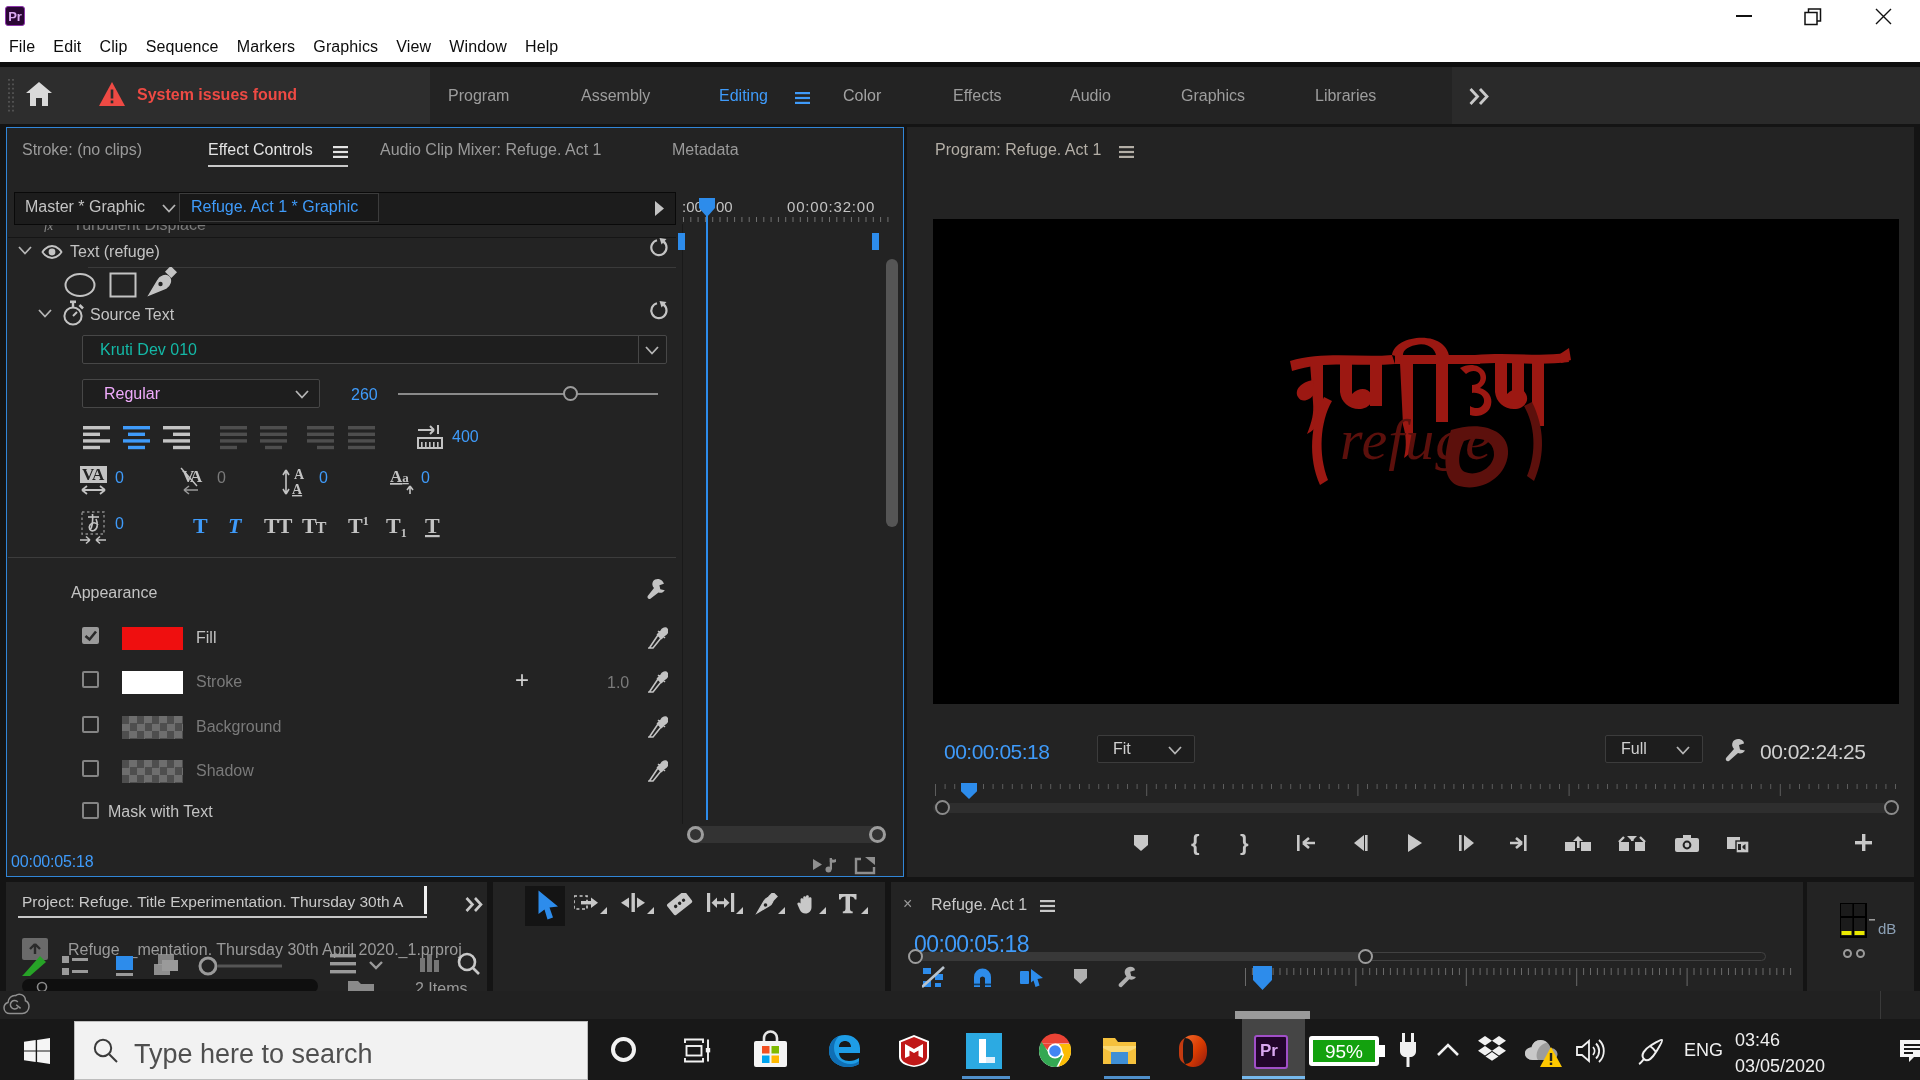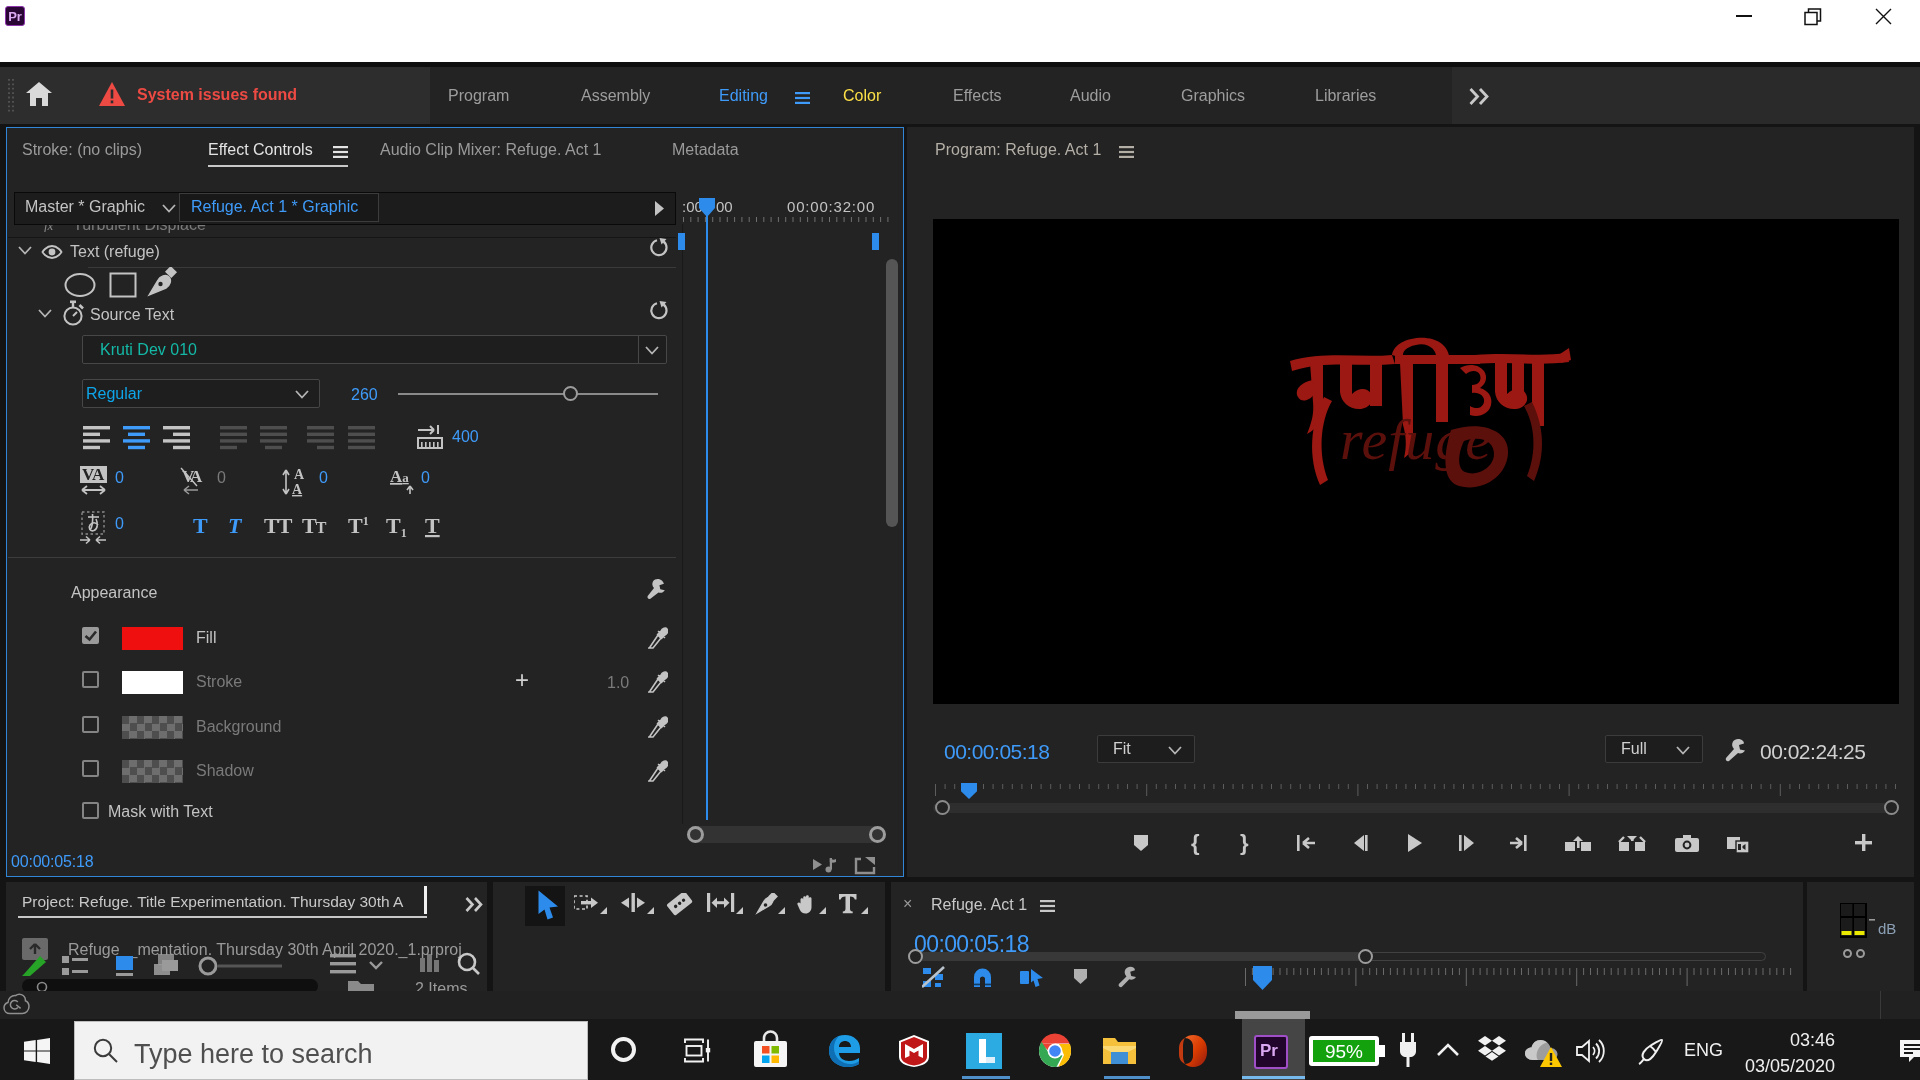--- a/index.html
+++ b/index.html
@@ -14,6 +14,7 @@
 
 <div class="a" style="left:0;top:0;width:1920px;height:62px;background:#ffffff">
  <div class="a" style="left:5px;top:6px;width:20px;height:20px;background:#2a0634;border:1px solid #8e35ad;border-radius:3px;color:#dca9f2;font-size:13px;font-weight:bold;text-align:center;line-height:19px">Pr</div>
+ <div class="a" style="left:9px;top:38px;font-size:16px;color:#0c0c0c;white-space:nowrap;letter-spacing:0.1px">File&nbsp;&nbsp;&nbsp;&nbsp;Edit&nbsp;&nbsp;&nbsp;&nbsp;Clip&nbsp;&nbsp;&nbsp;&nbsp;Sequence&nbsp;&nbsp;&nbsp;&nbsp;Markers&nbsp;&nbsp;&nbsp;&nbsp;Graphics&nbsp;&nbsp;&nbsp;&nbsp;View&nbsp;&nbsp;&nbsp;&nbsp;Window&nbsp;&nbsp;&nbsp;&nbsp;Help</div>
  <svg class="a" style="left:1736px;top:15px" width="17" height="3">
       <rect width="16" height="2" fill="#111"></rect>
     </svg>

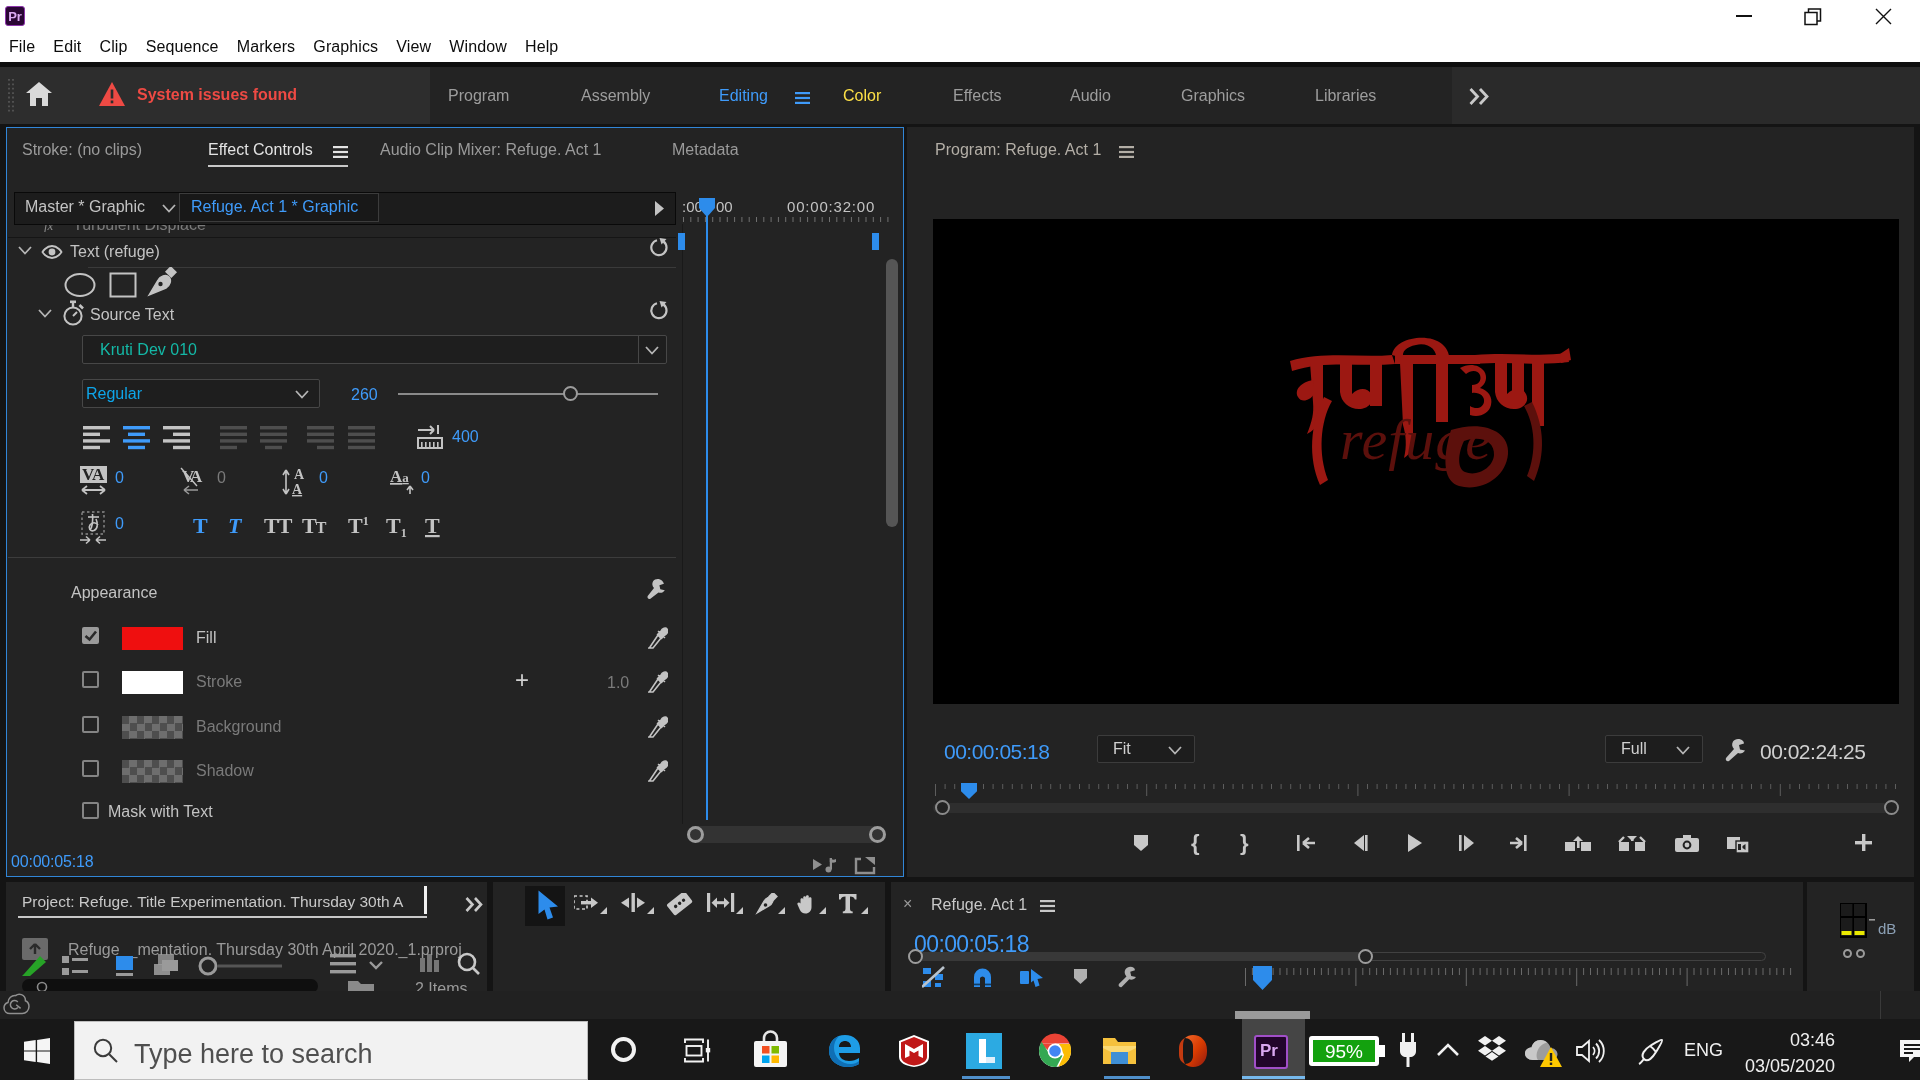--- a/index.html
+++ b/index.html
@@ -49,7 +49,7 @@
 <div class="a" style="left:448px;top:20px;font-size:16px;color:#9d9d9d">Program</div>
 <div class="a" style="left:581px;top:20px;font-size:16px;color:#9d9d9d">Assembly</div>
 <div class="a" style="left:719px;top:20px;font-size:16px;color:#3f9bfa">Editing</div>
-<div class="a" style="left:843px;top:20px;font-size:16px;color:#fde047">Color</div>
+<div class="a" style="left:843px;top:20px;font-size:16px;color:#a3a3a3">Color</div>
 <div class="a" style="left:953px;top:20px;font-size:16px;color:#9d9d9d">Effects</div>
 <div class="a" style="left:1070px;top:20px;font-size:16px;color:#9d9d9d">Audio</div>
 <div class="a" style="left:1181px;top:20px;font-size:16px;color:#9d9d9d">Graphics</div>

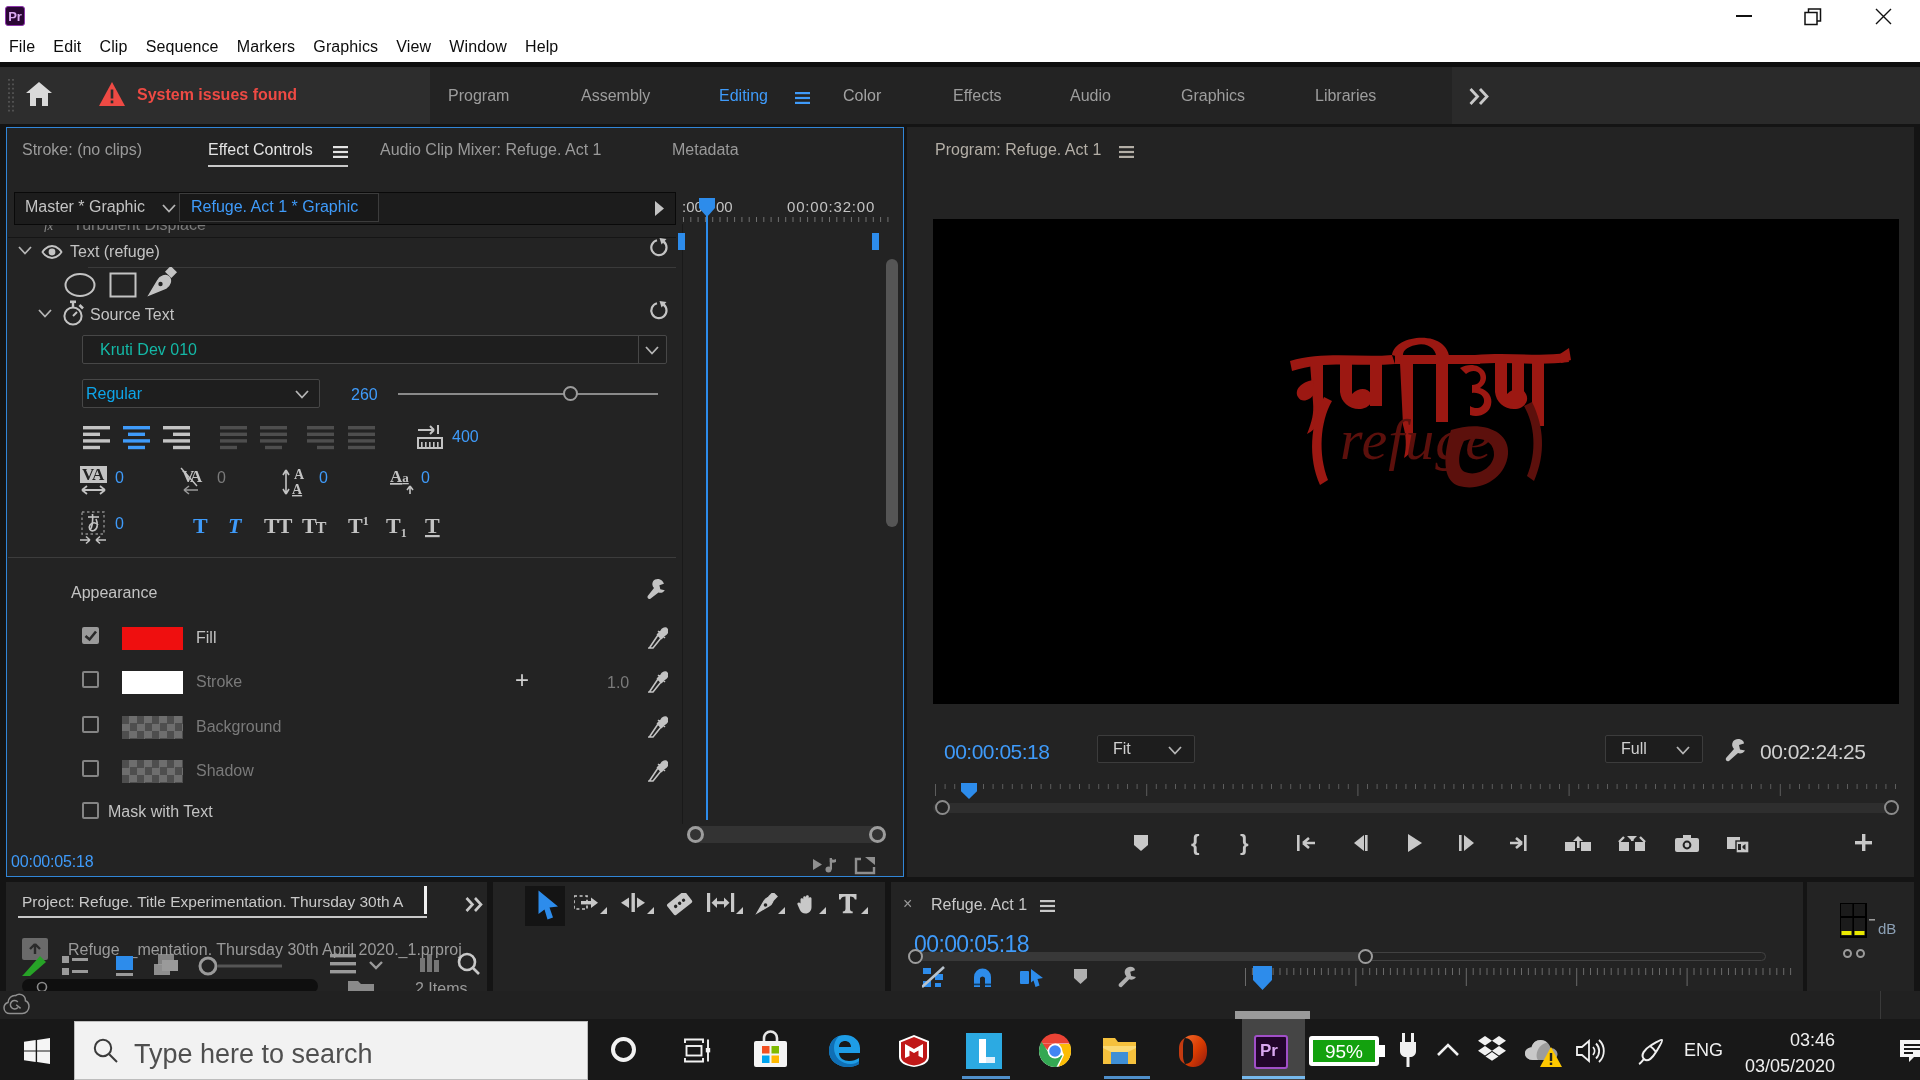--- a/index.html
+++ b/index.html
@@ -197,7 +197,7 @@
     <path d="M1 1 L7 7.5 L13 1" stroke="#b5b5b5" stroke-width="1.8" fill="none"></path>
   </svg>
 <div class="combo" style="left:82px;top:379px;width:238px;height:29px"></div>
-<div class="t" style="left:86px;top:385px;color:#0ea5e9">Regular</div>
+<div class="t" style="left:104px;top:385px;color:#f0abfc">Regular</div>
 <svg class="a" style="left:295px;top:390px" width="14" height="9">
     <path d="M1 1 L7 7.5 L13 1" stroke="#b5b5b5" stroke-width="1.8" fill="none"></path>
   </svg>

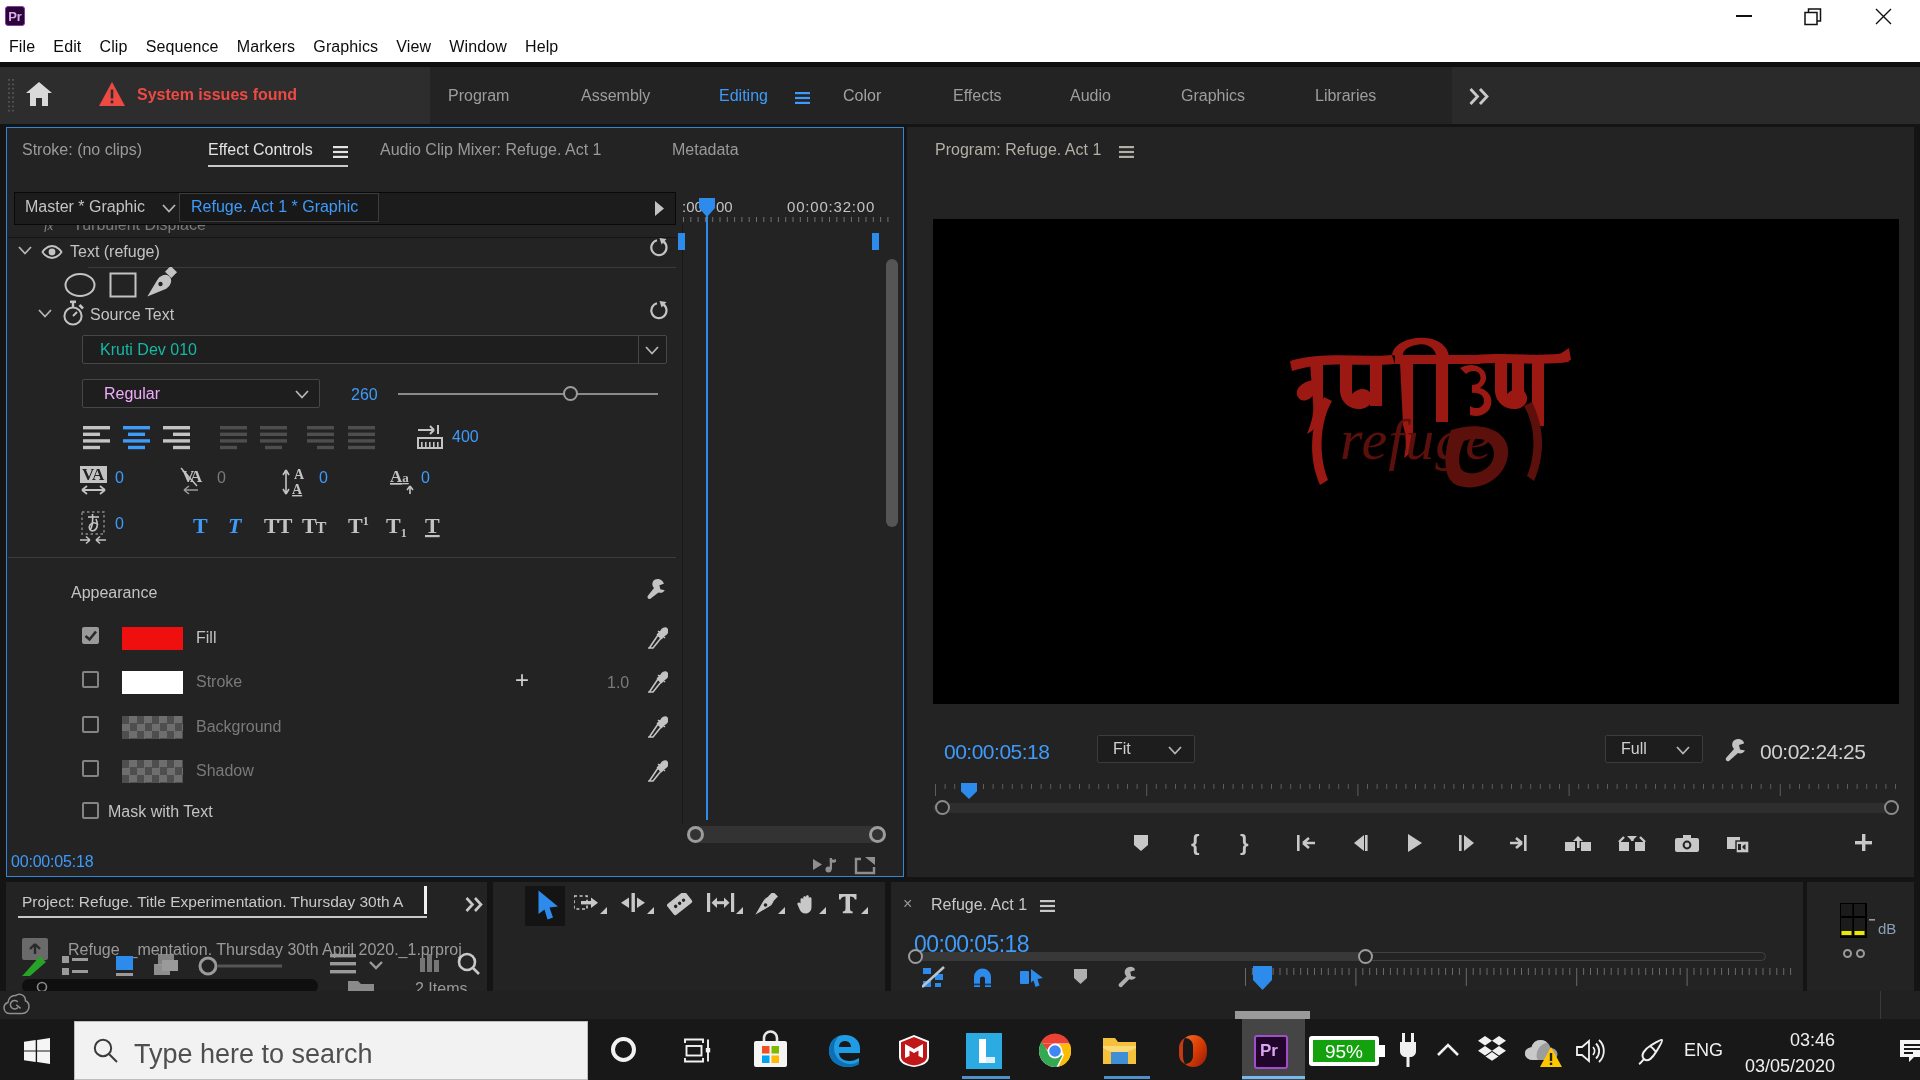--- a/index.html
+++ b/index.html
@@ -956,7 +956,7 @@
 </svg>
 
 <div class="a" style="left:1684px;top:1040px;font-size:18px;color:#f0f0f0">ENG</div>
-<div class="a" style="left:1735px;top:1027px;width:100px;text-align:right;font-size:18px;color:#f0f0f0;line-height:26px">03:46<br>03/05/2020</div>
+<div class="a" style="left:1735px;top:1027px;width:100px;text-align:left;font-size:18px;color:#f0f0f0;line-height:26px">03:46<br>03/05/2020</div>
 <svg class="a" style="left:1898px;top:1038px" width="28" height="26" viewBox="0 0 28 26">
  <path d="M2 2 H26 V19 H16 L11 24 V19 H2 Z" fill="#f5f5f5"></path>
  <g stroke="#181818" stroke-width="1.8">

